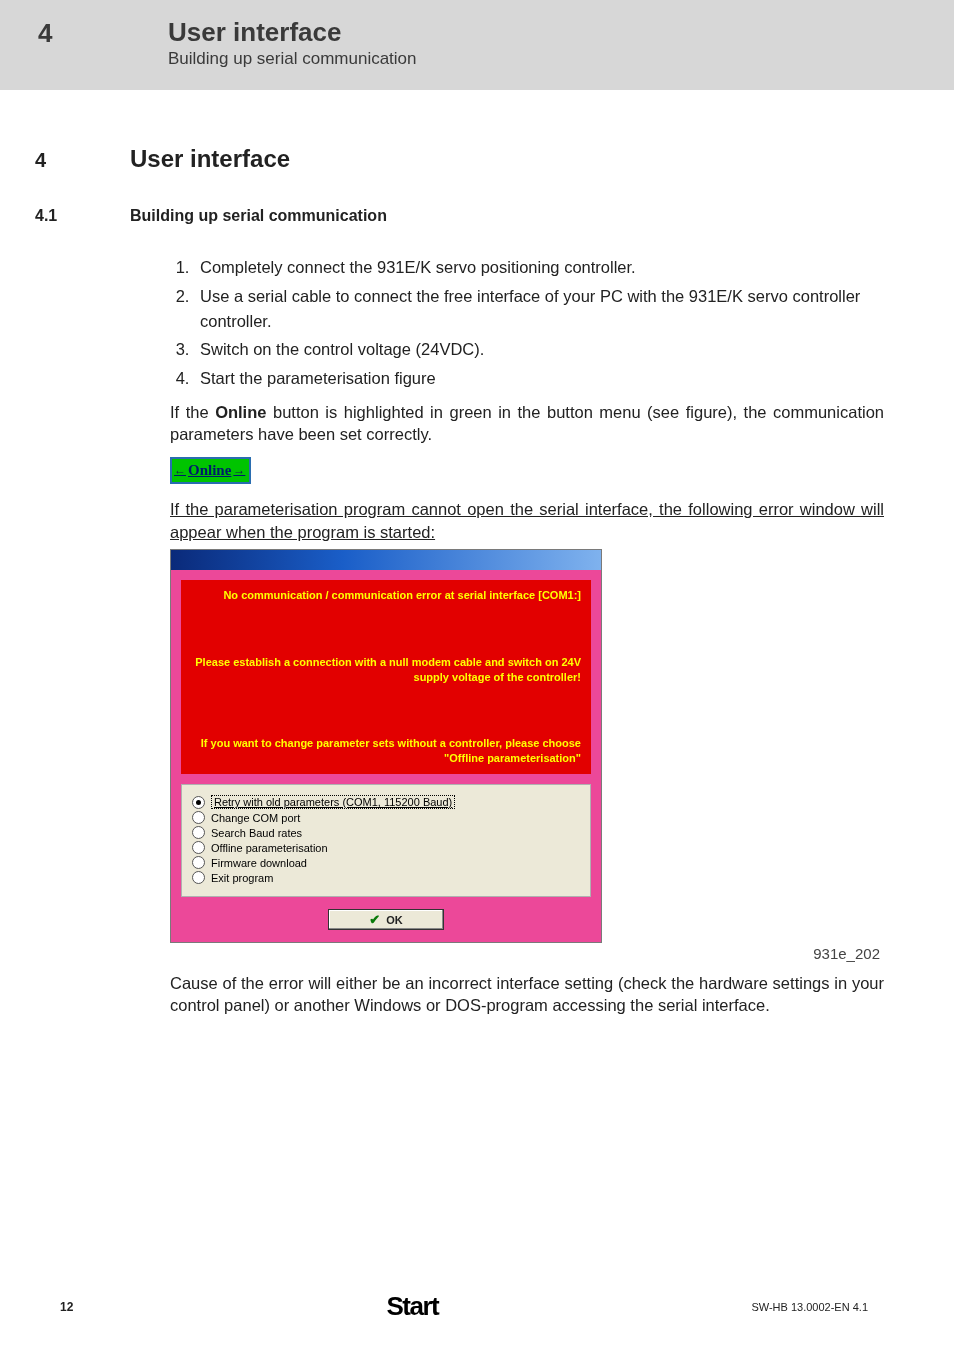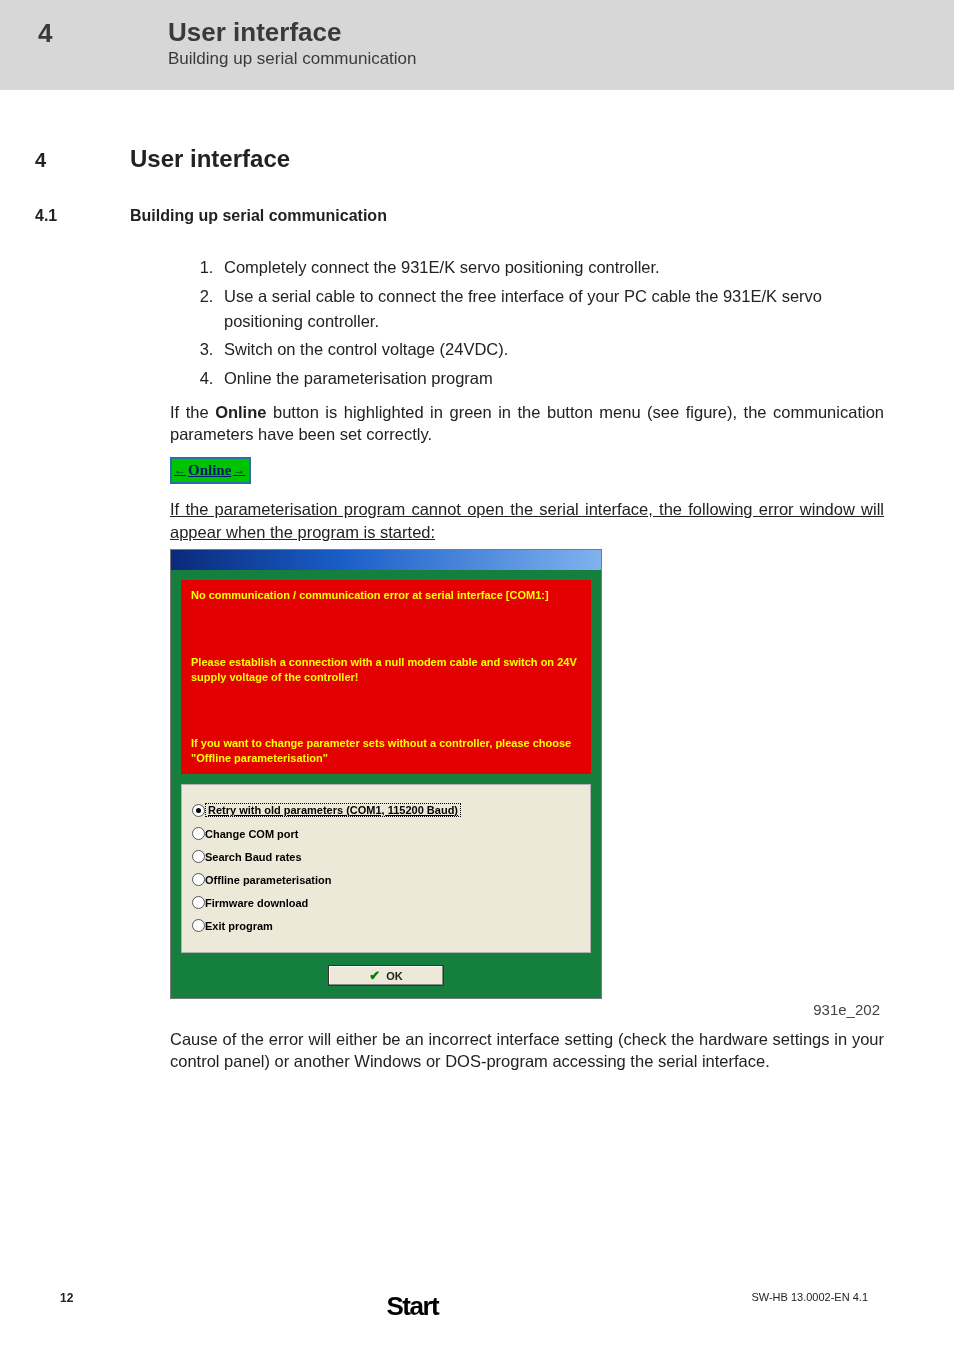--- a/index.html
+++ b/index.html
@@ -97,7 +97,6 @@
   ol.steps li {
     margin-bottom: 4px;
     padding-left: 6px;
-    margin-left: 24px;
   }
   
   .online-btn {

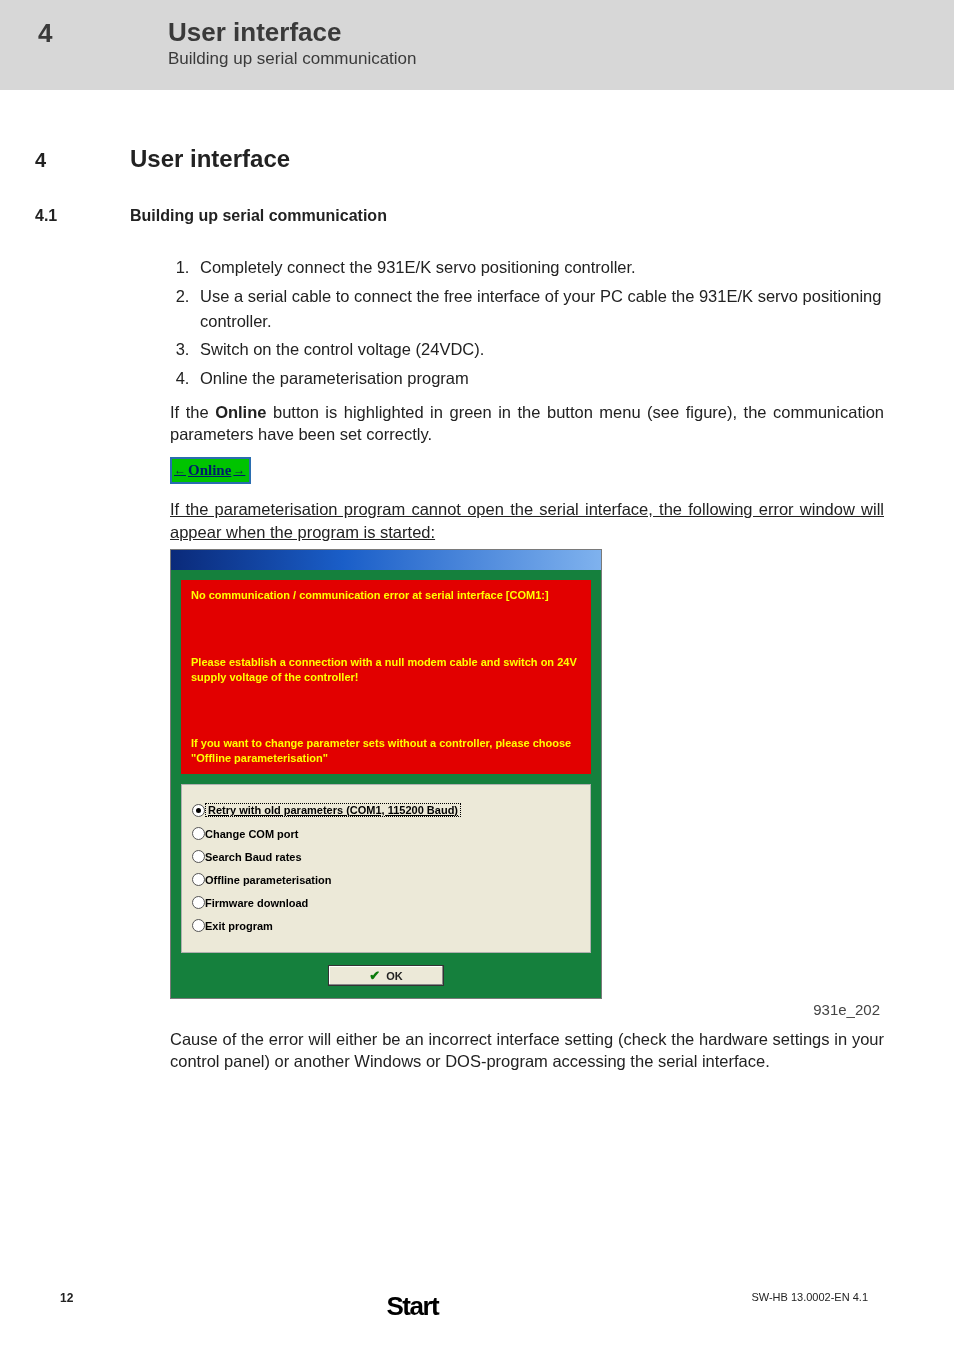--- a/index.html
+++ b/index.html
@@ -272,7 +272,7 @@
 
       <ol class="steps">
         <li>Completely connect the 931E/K servo positioning controller.</li>
-        <li>Use a serial cable to connect the free interface of your PC cable the 931E/K servo positioning controller.</li>
+        <li>Use a serial cable to connect the free interface of your PC with the 931E/K servo controller controller.</li>
         <li>Switch on the control voltage (24VDC).</li>
         <li>Online the parameterisation program</li>
       </ol>

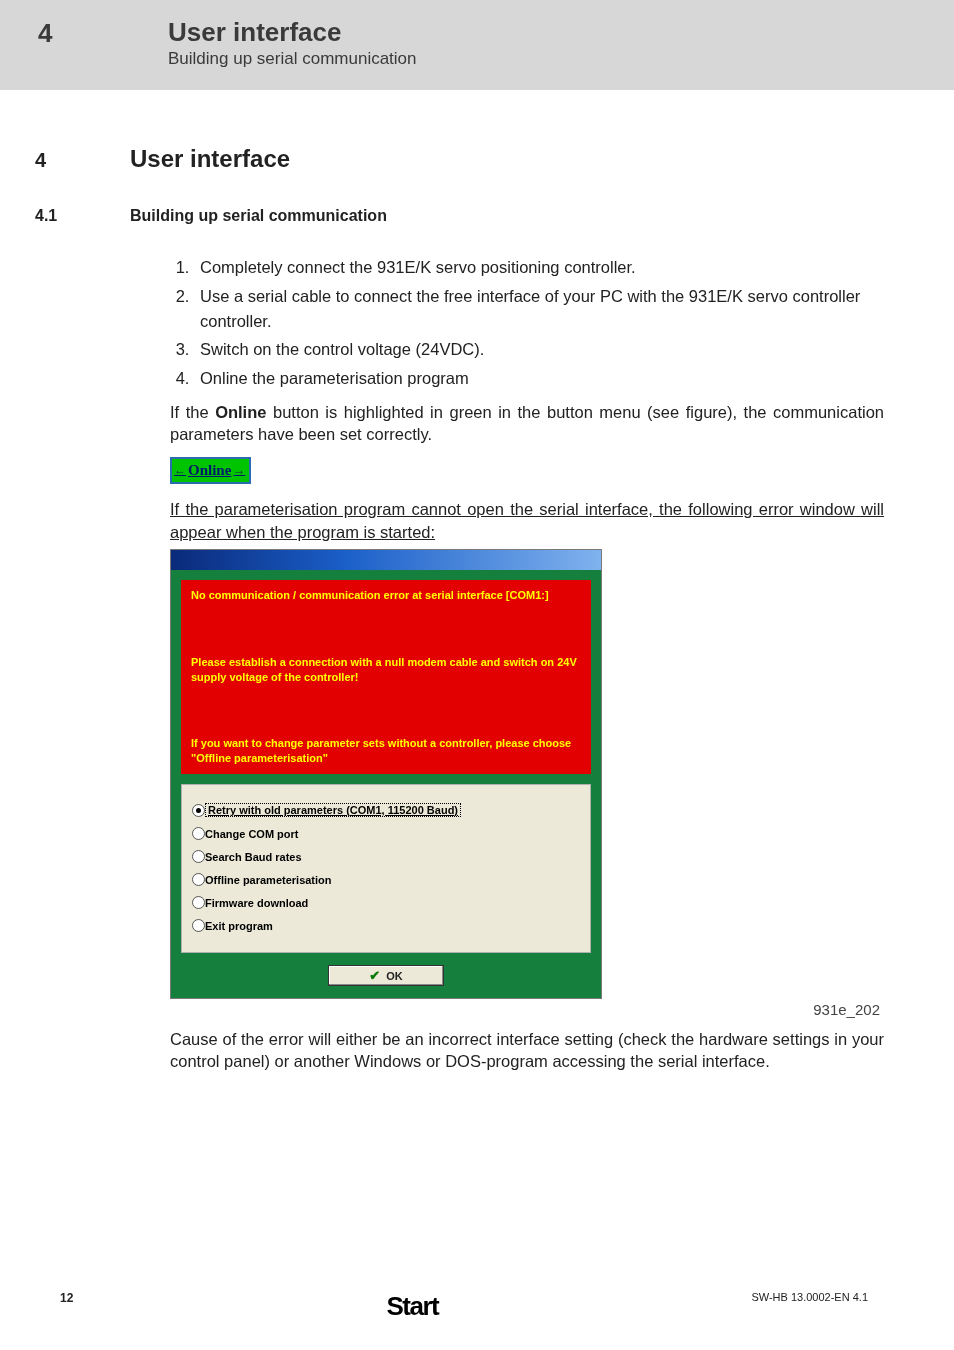--- a/index.html
+++ b/index.html
@@ -274,7 +274,7 @@
         <li>Completely connect the 931E/K servo positioning controller.</li>
         <li>Use a serial cable to connect the free interface of your PC with the 931E/K servo controller controller.</li>
         <li>Switch on the control voltage (24VDC).</li>
-        <li>Online the parameterisation program</li>
+        <li>Start the parameterisation figure</li>
       </ol>
 
       <p class="para" style="text-align:justify;">

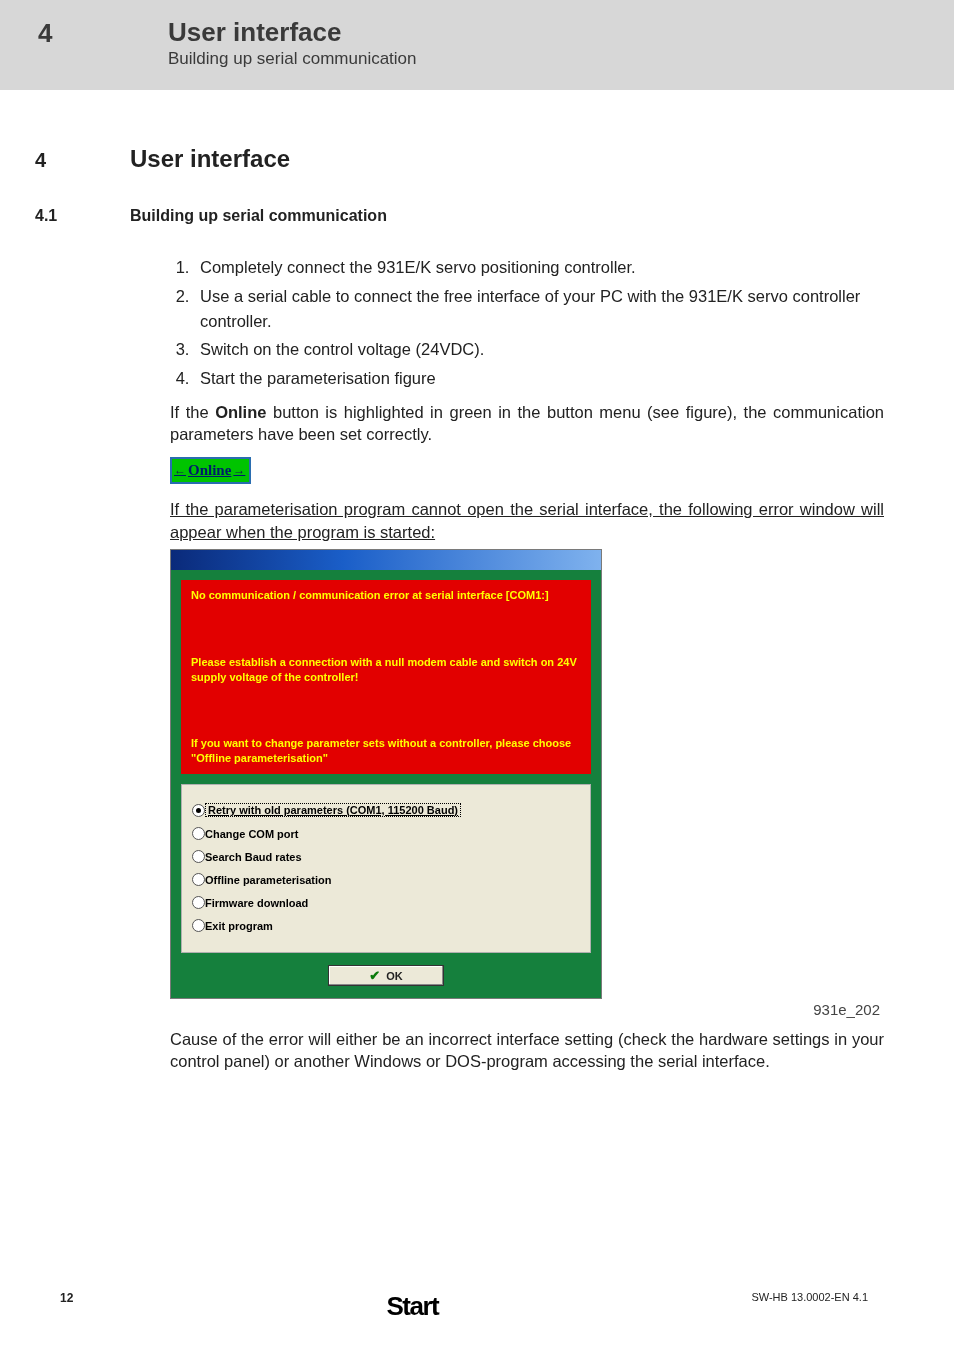--- a/index.html
+++ b/index.html
@@ -124,9 +124,10 @@
   .dialog {
     width: 430px;
     border: 1px solid #7a7a7a;
-    background: #15803d;
+    background: #ec4899;
     margin: 6px 0 2px 0;
     font-family: Tahoma, Arial, sans-serif;
+    text-align: right;
   }
   .dlg-titlebar {
     height: 20px;

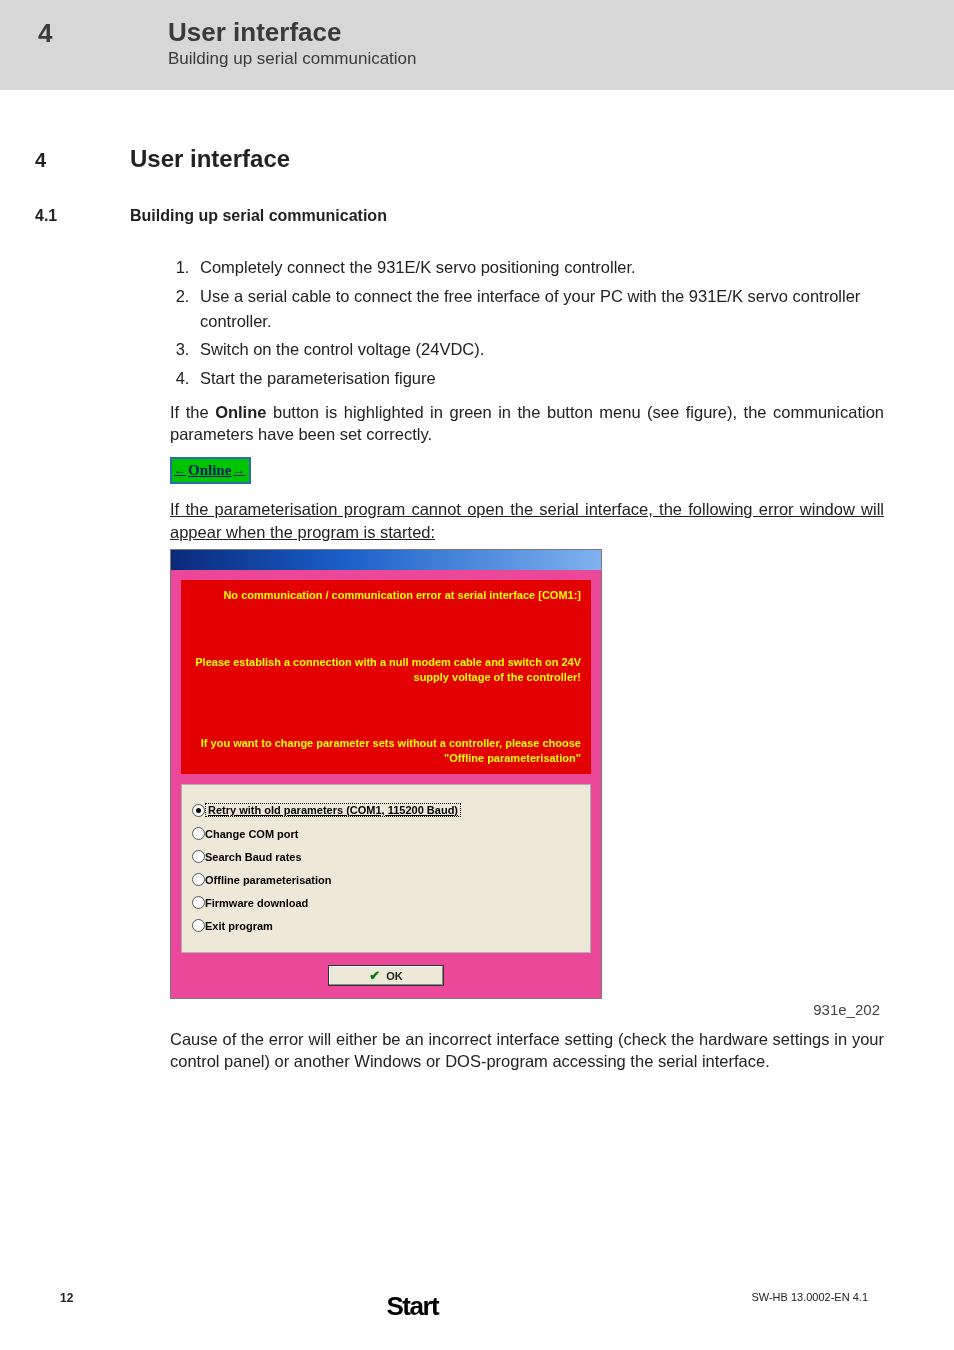--- a/index.html
+++ b/index.html
@@ -162,8 +162,9 @@
   .opt {
     display: flex;
     align-items: center;
-    margin: 10px 0;
-    font-weight: 700;
+    gap: 6px;
+    margin: 2px 0;
+    font-weight: 400;
   }
   .radio {
     width: 11px;

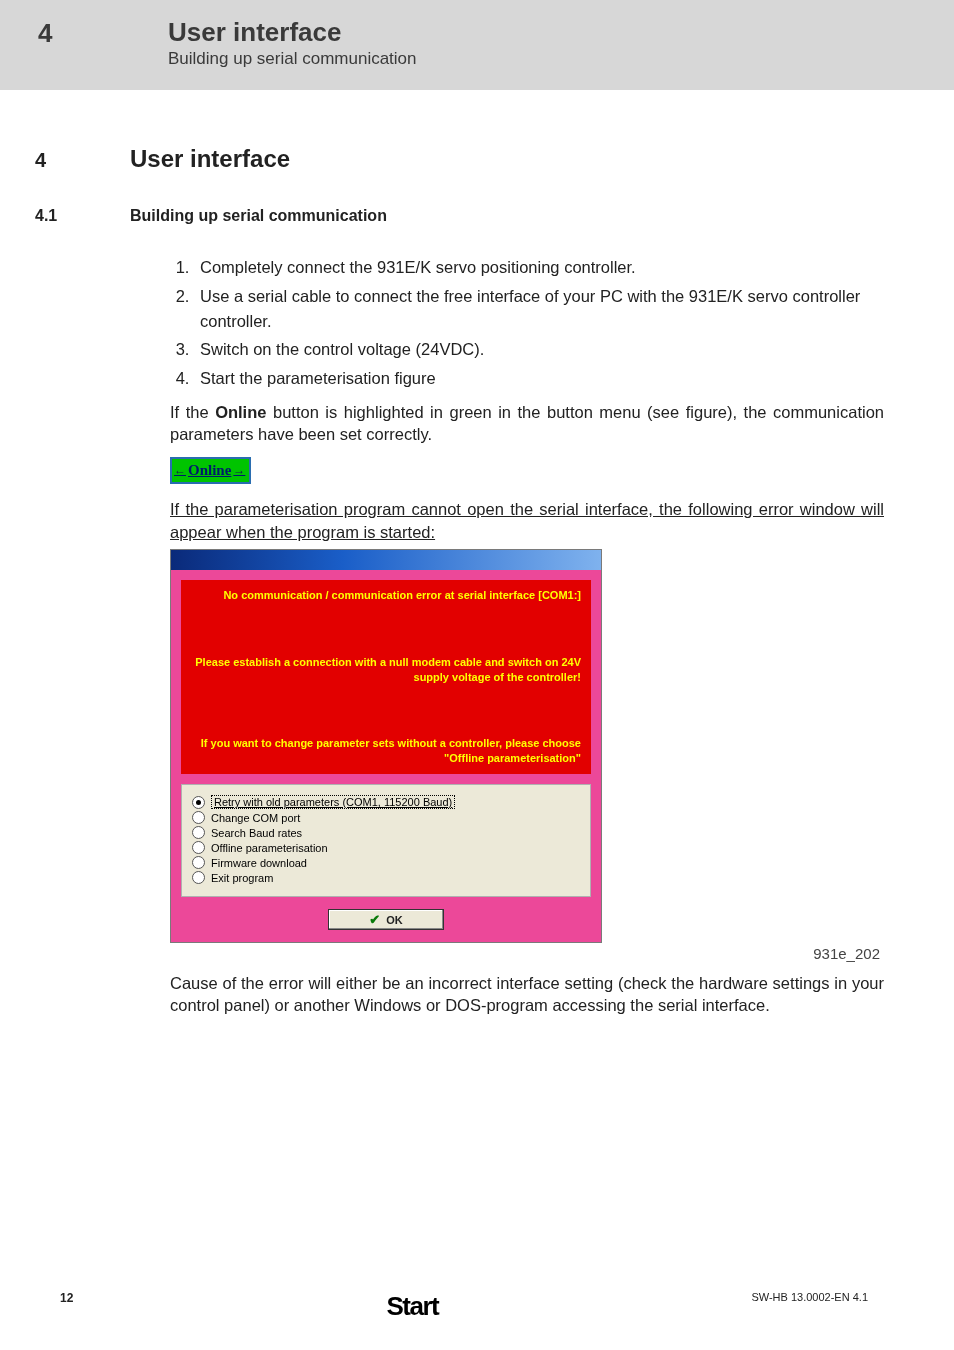--- a/index.html
+++ b/index.html
@@ -222,7 +222,7 @@
     left: 0;
     width: 938px;
     display: flex;
-    align-items: flex-start;
+    align-items: center;
     justify-content: space-between;
     padding: 0 70px 0 60px;
     box-sizing: border-box;

